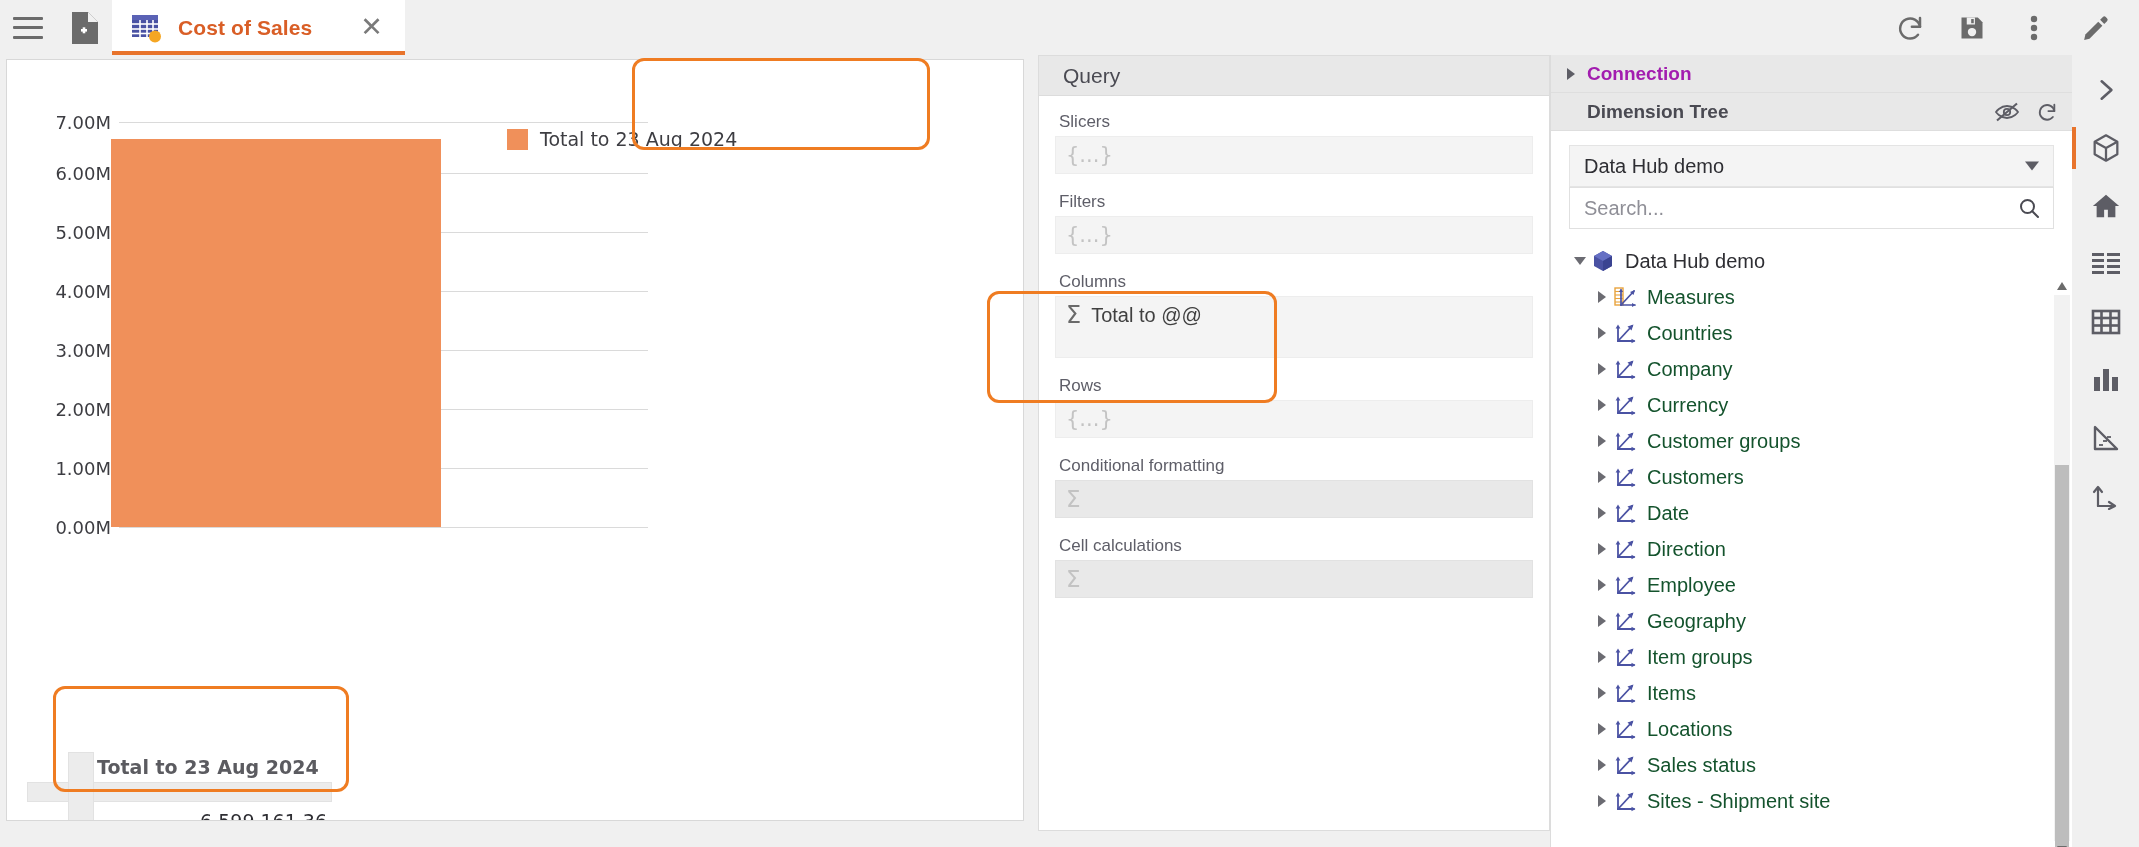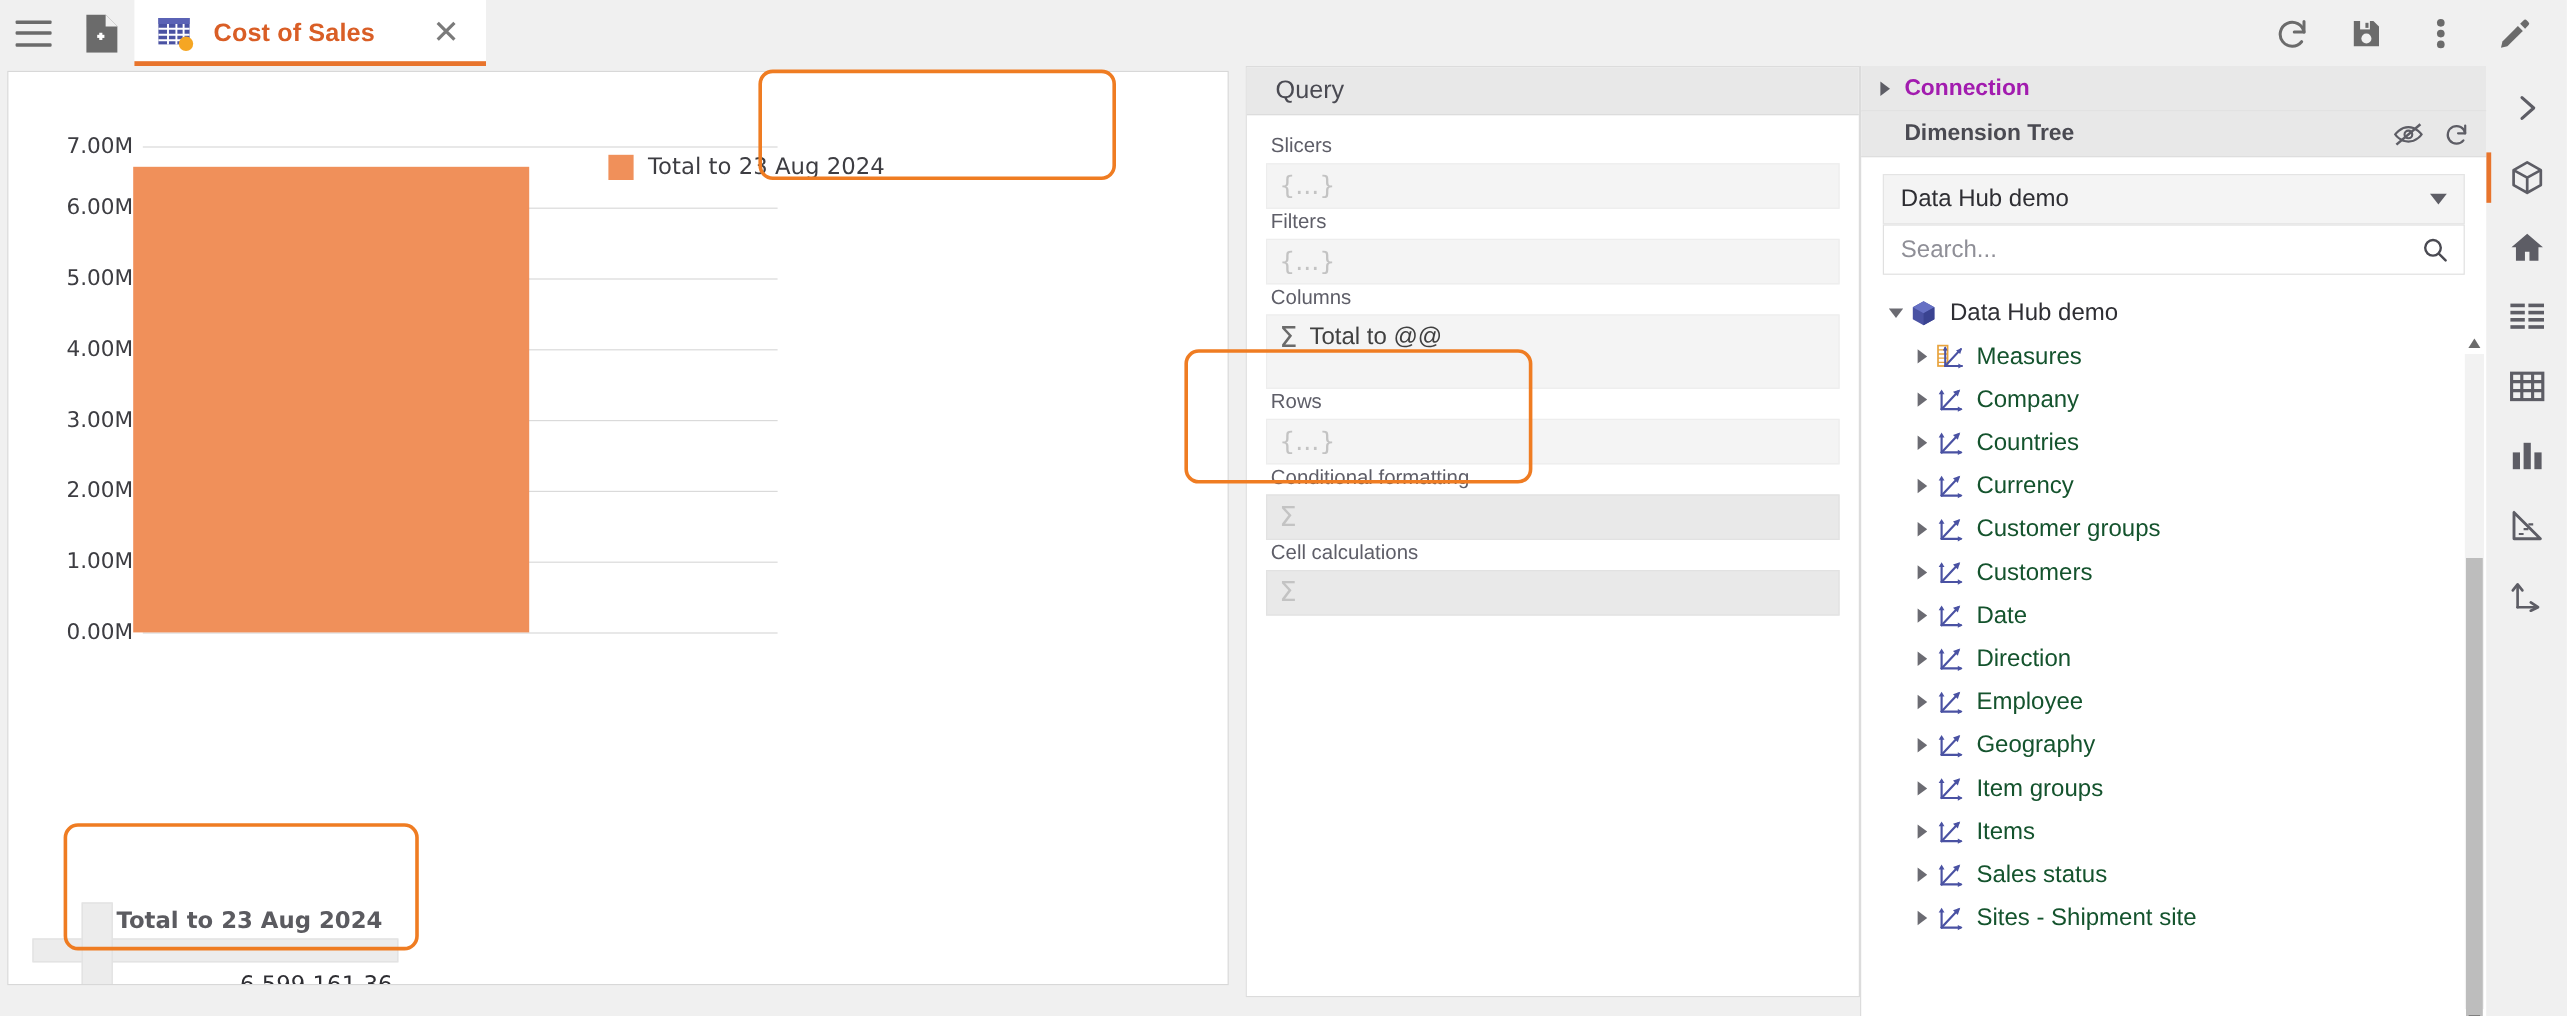--- a/index.html
+++ b/index.html
@@ -159,7 +159,7 @@
   }
   .query-head-title { font-size: 21px; color: #4a4a52; }
   .query-body { padding: 16px 16px 0 16px; }
-  .field-group { margin-bottom: 1px; }
+  .field-group { margin-bottom: 18px; }
   .field-label {
     font-size: 17px; color: #5e5e68;
     margin: 0 0 4px 4px;

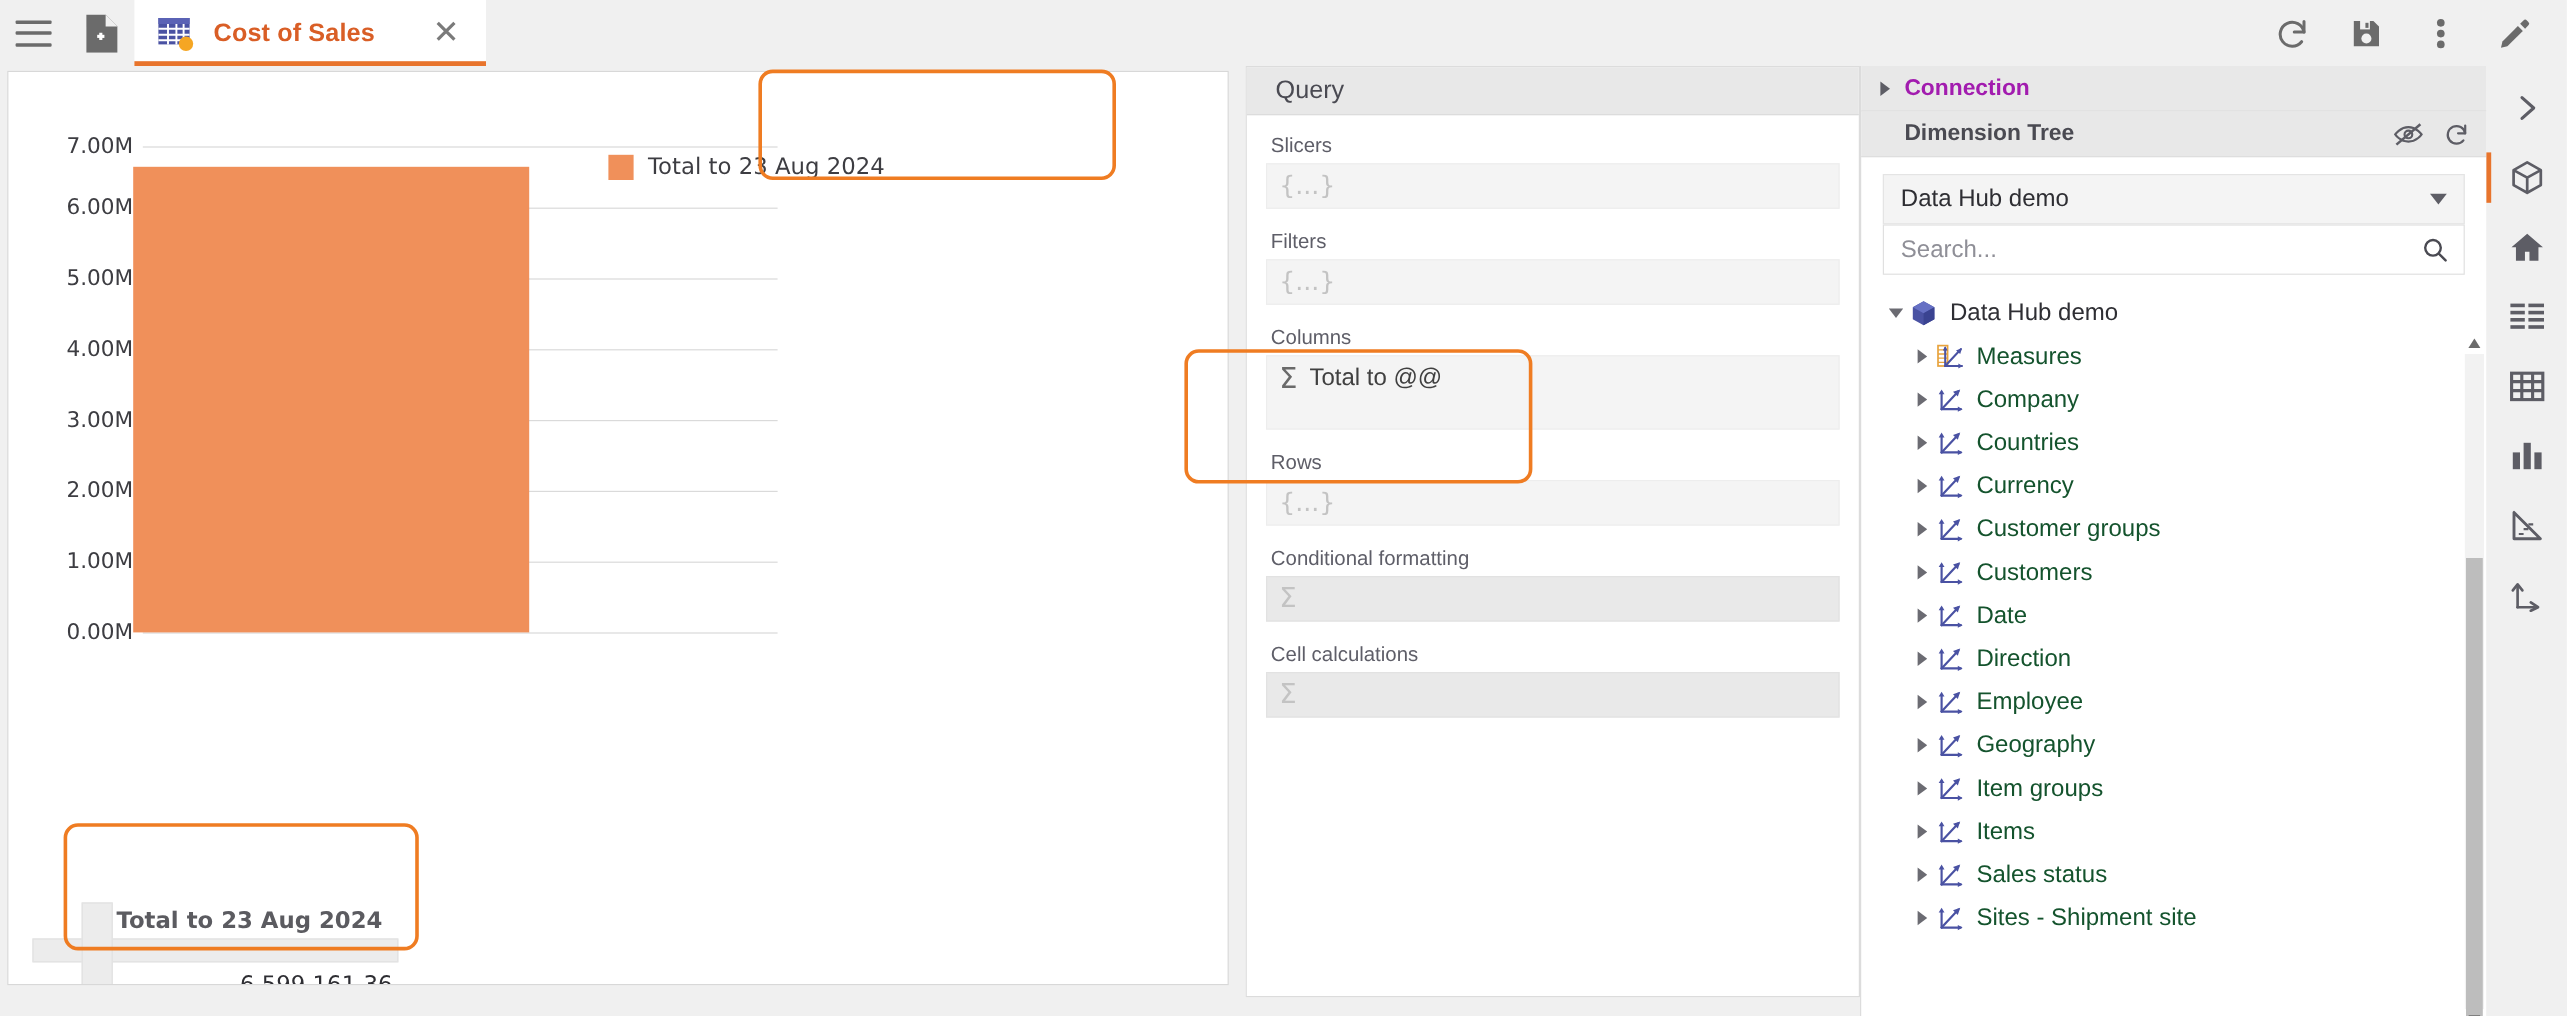--- a/index.html
+++ b/index.html
@@ -602,24 +602,24 @@
               <polygon points="22.5,19 18.5,16.8 18.5,21.2" fill="#4A52A3"></polygon>
               <polygon points="20.5,2.5 14.5,4.5 18.5,8.5" fill="#4A52A3"></polygon>
             </svg>
+            <span class="tree-label">Countries</span>
+          </div>
+
+          <div class="tree-row">
+            <span class="tw-caret">
+                <span class="tri-r"></span>
+              </span>
+            <svg width="24" height="22" viewBox="0 0 24 22">
+              <g stroke="#4A52A3" stroke-width="1.8" fill="none" stroke-linecap="round">
+                <line x1="5" y1="19" x2="5" y2="5"></line>
+                  <line x1="5" y1="19" x2="21" y2="19"></line>
+                  <line x1="5" y1="19" x2="19" y2="4"></line>
+              </g>
+              <polygon points="5,2.5 2.6,6.5 7.4,6.5" fill="#4A52A3"></polygon>
+              <polygon points="22.5,19 18.5,16.8 18.5,21.2" fill="#4A52A3"></polygon>
+              <polygon points="20.5,2.5 14.5,4.5 18.5,8.5" fill="#4A52A3"></polygon>
+            </svg>
             <span class="tree-label">Company</span>
-          </div>
-
-          <div class="tree-row">
-            <span class="tw-caret">
-                <span class="tri-r"></span>
-              </span>
-            <svg width="24" height="22" viewBox="0 0 24 22">
-              <g stroke="#4A52A3" stroke-width="1.8" fill="none" stroke-linecap="round">
-                <line x1="5" y1="19" x2="5" y2="5"></line>
-                  <line x1="5" y1="19" x2="21" y2="19"></line>
-                  <line x1="5" y1="19" x2="19" y2="4"></line>
-              </g>
-              <polygon points="5,2.5 2.6,6.5 7.4,6.5" fill="#4A52A3"></polygon>
-              <polygon points="22.5,19 18.5,16.8 18.5,21.2" fill="#4A52A3"></polygon>
-              <polygon points="20.5,2.5 14.5,4.5 18.5,8.5" fill="#4A52A3"></polygon>
-            </svg>
-            <span class="tree-label">Countries</span>
           </div>
 
           <div class="tree-row">

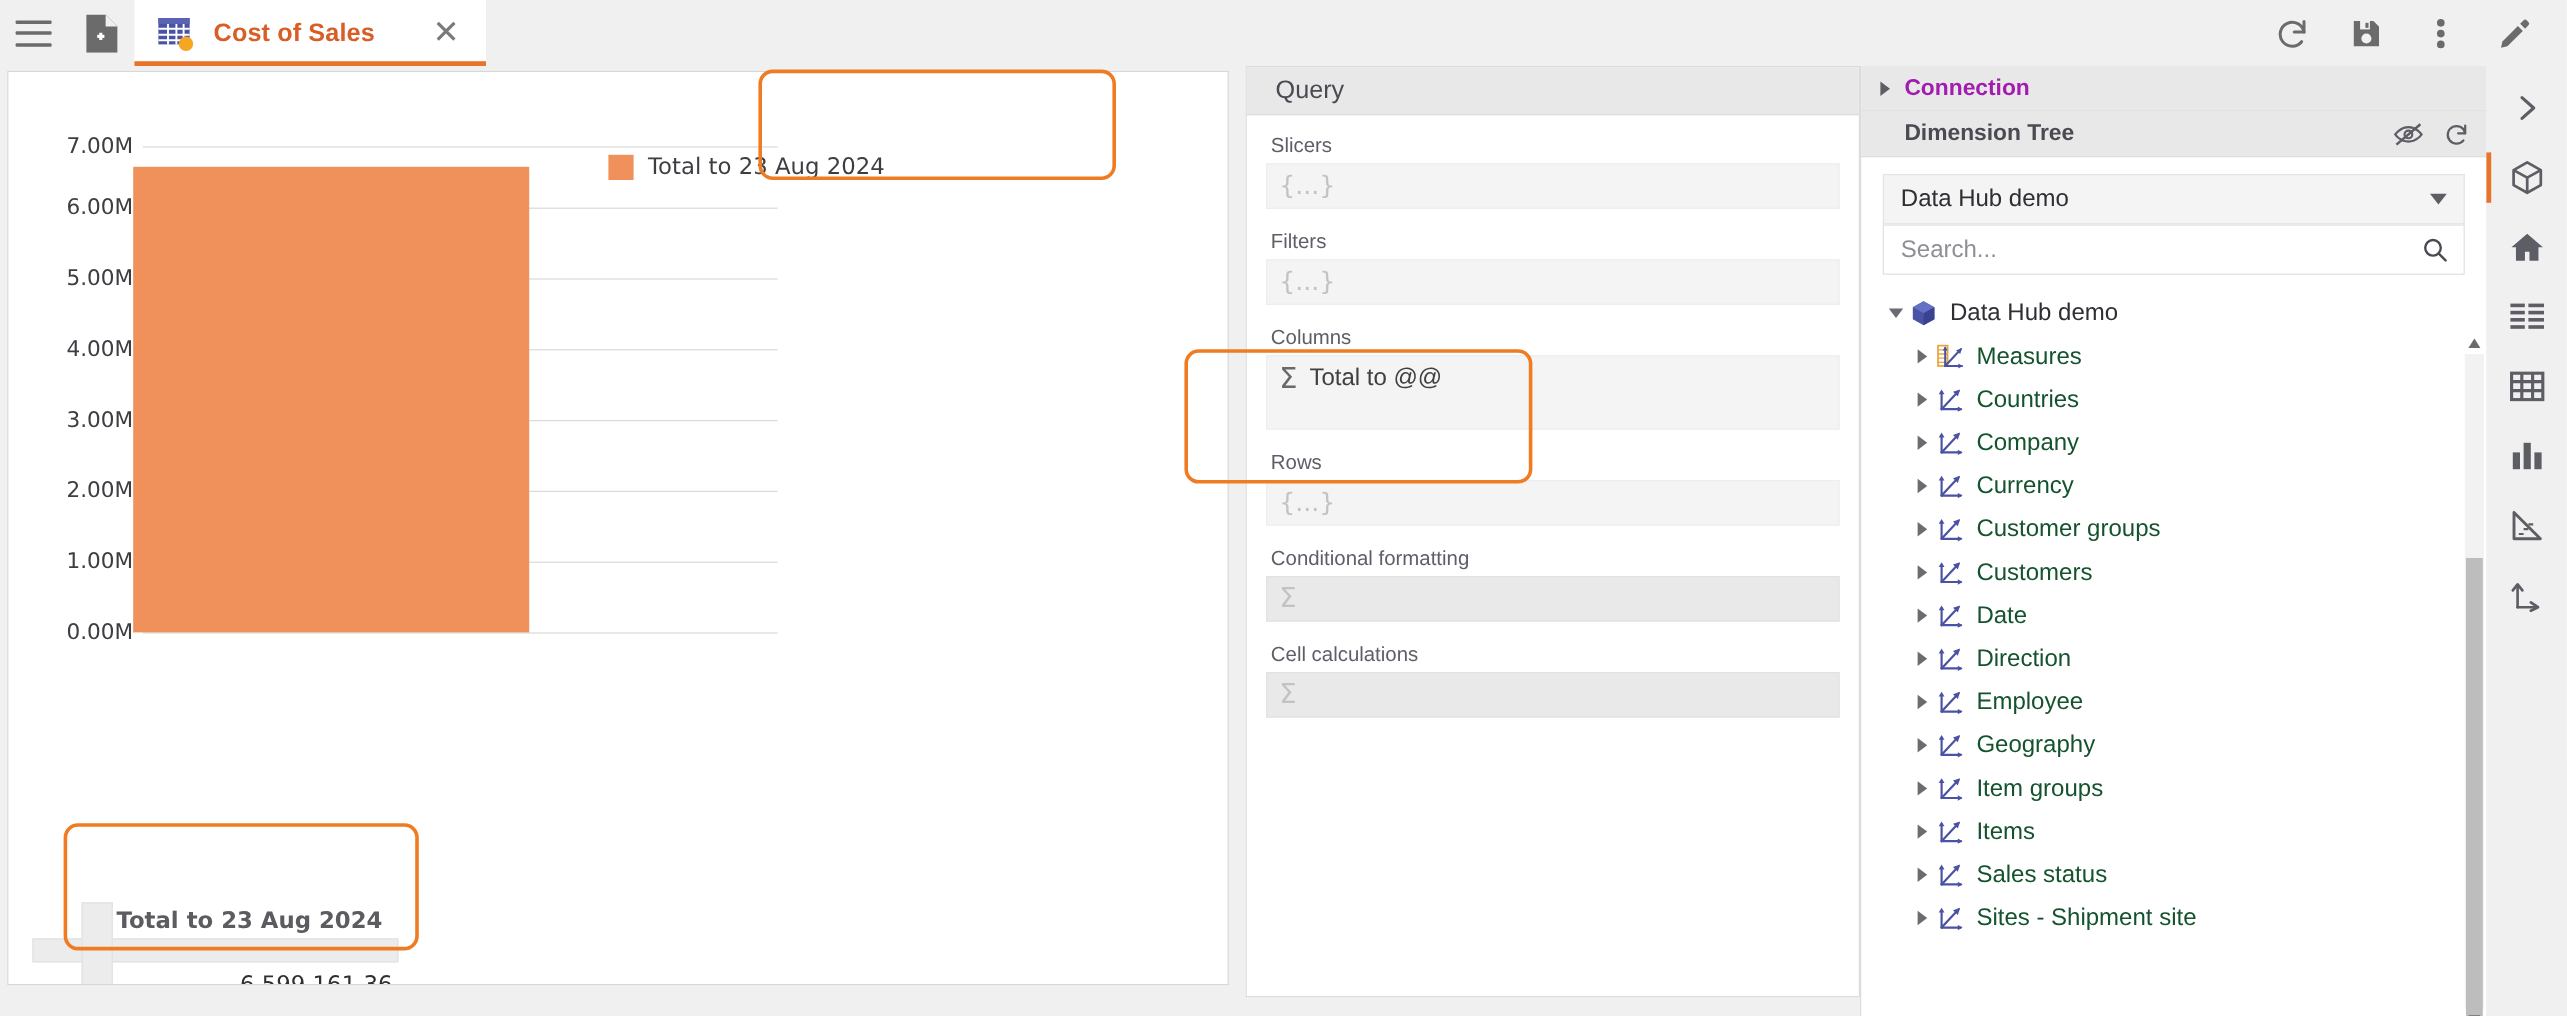--- a/index.html
+++ b/index.html
@@ -775,6 +775,22 @@
             <span class="tree-label">Items</span>
           </div>
 
+          <div class="tree-row">
+            <span class="tw-caret">
+                <span class="tri-r"></span>
+              </span>
+            <svg width="24" height="22" viewBox="0 0 24 22">
+              <g stroke="#4A52A3" stroke-width="1.8" fill="none" stroke-linecap="round">
+                <line x1="5" y1="19" x2="5" y2="5"></line>
+                  <line x1="5" y1="19" x2="21" y2="19"></line>
+                  <line x1="5" y1="19" x2="19" y2="4"></line>
+              </g>
+              <polygon points="5,2.5 2.6,6.5 7.4,6.5" fill="#4A52A3"></polygon>
+              <polygon points="22.5,19 18.5,16.8 18.5,21.2" fill="#4A52A3"></polygon>
+              <polygon points="20.5,2.5 14.5,4.5 18.5,8.5" fill="#4A52A3"></polygon>
+            </svg>
+            <span class="tree-label">Locations</span>
+          </div>
 
           <div class="tree-row">
             <span class="tw-caret">

